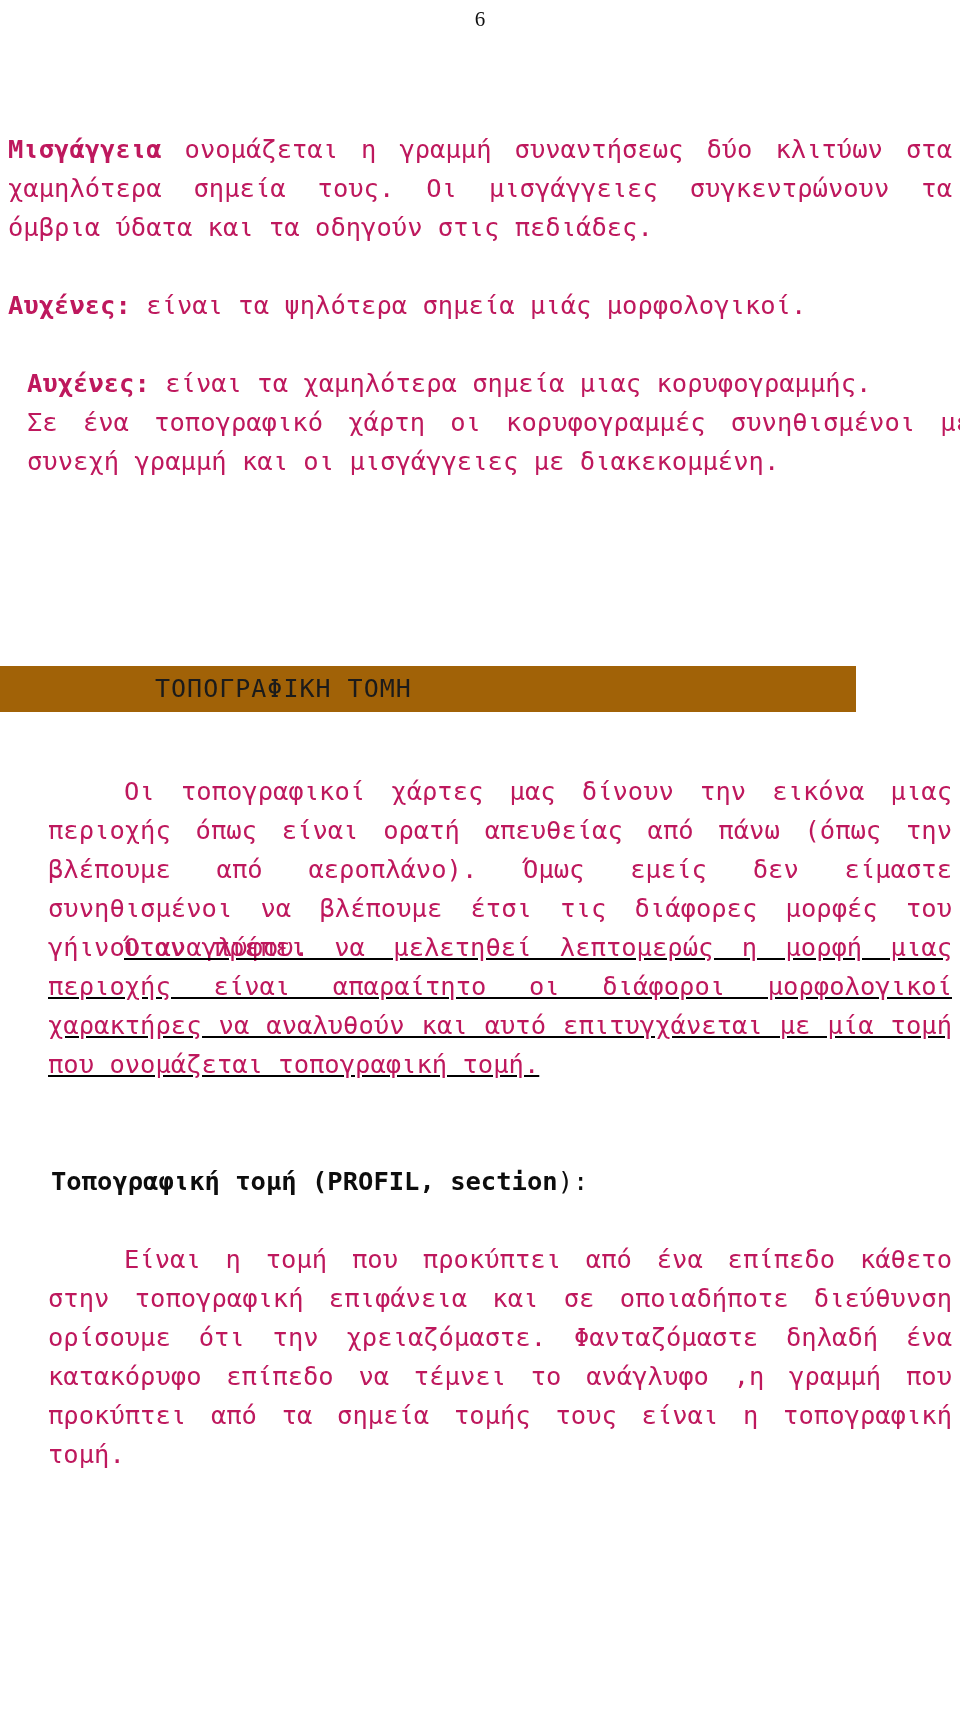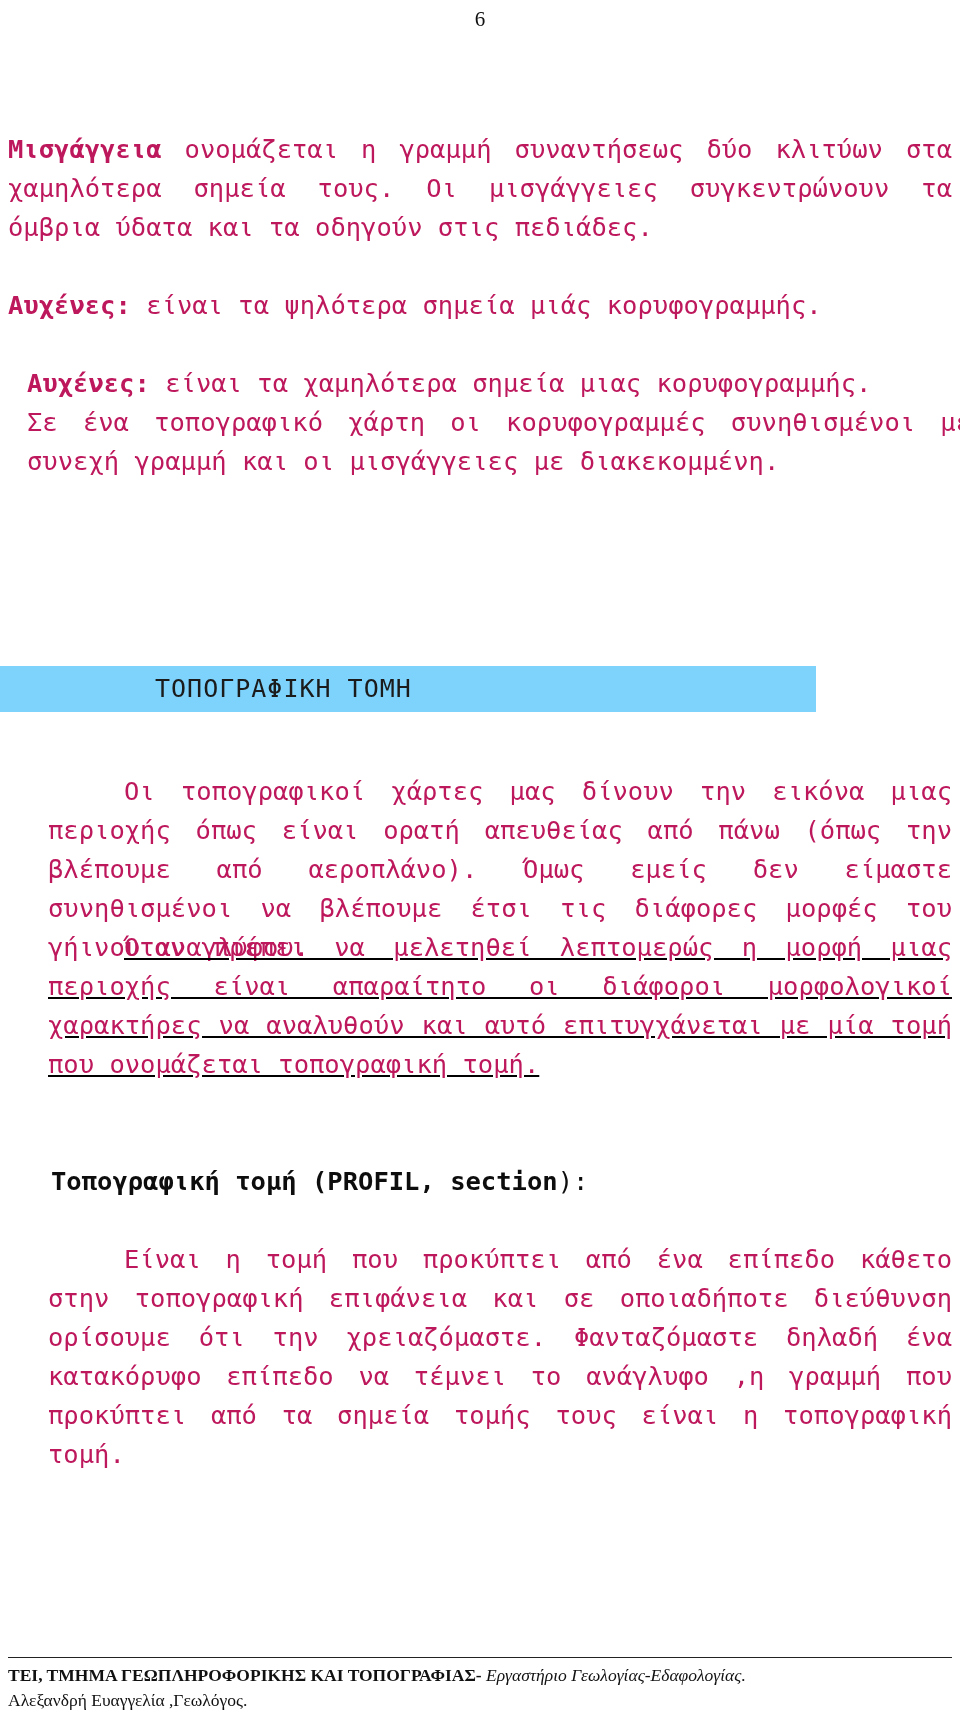--- a/index.html
+++ b/index.html
@@ -129,7 +129,7 @@
   </div>
 
   <div class="blk" id="blk-peaks">
-    <p class="body"><span class="b">Αυχένες:</span><span> είναι τα ψηλότερα σημεία μιάς κορυφογραμμής.</span></p>
+    <p class="body"><span class="b">Αυχένες:</span><span> είναι τα ψηλότερα σημεία μιάς μορφολογικοί.</span></p>
   </div>
 
   <div class="blk" id="blk-saddles">

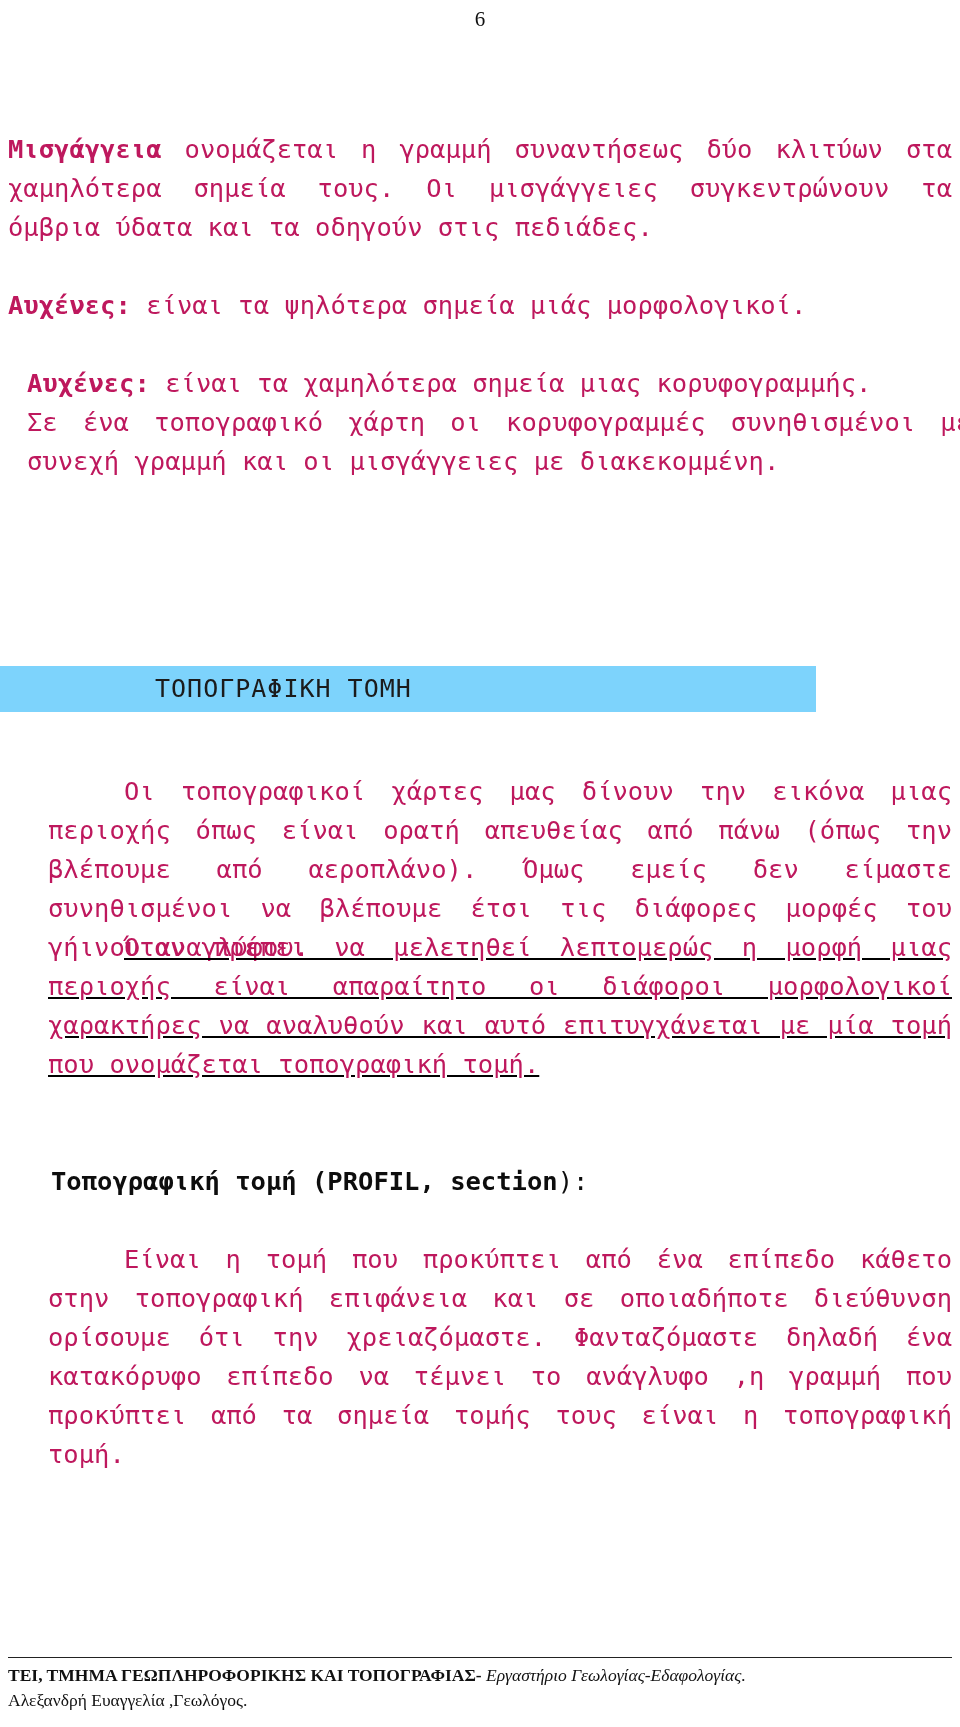--- a/index.html
+++ b/index.html
@@ -55,7 +55,8 @@
     top: 666px;
     width: 816px;
     height: 46px;
-    background: #7dd3fc;
+    background: #a16207;
+    padding-left: 40px;
   }
   .section-band-label {
     position: absolute;

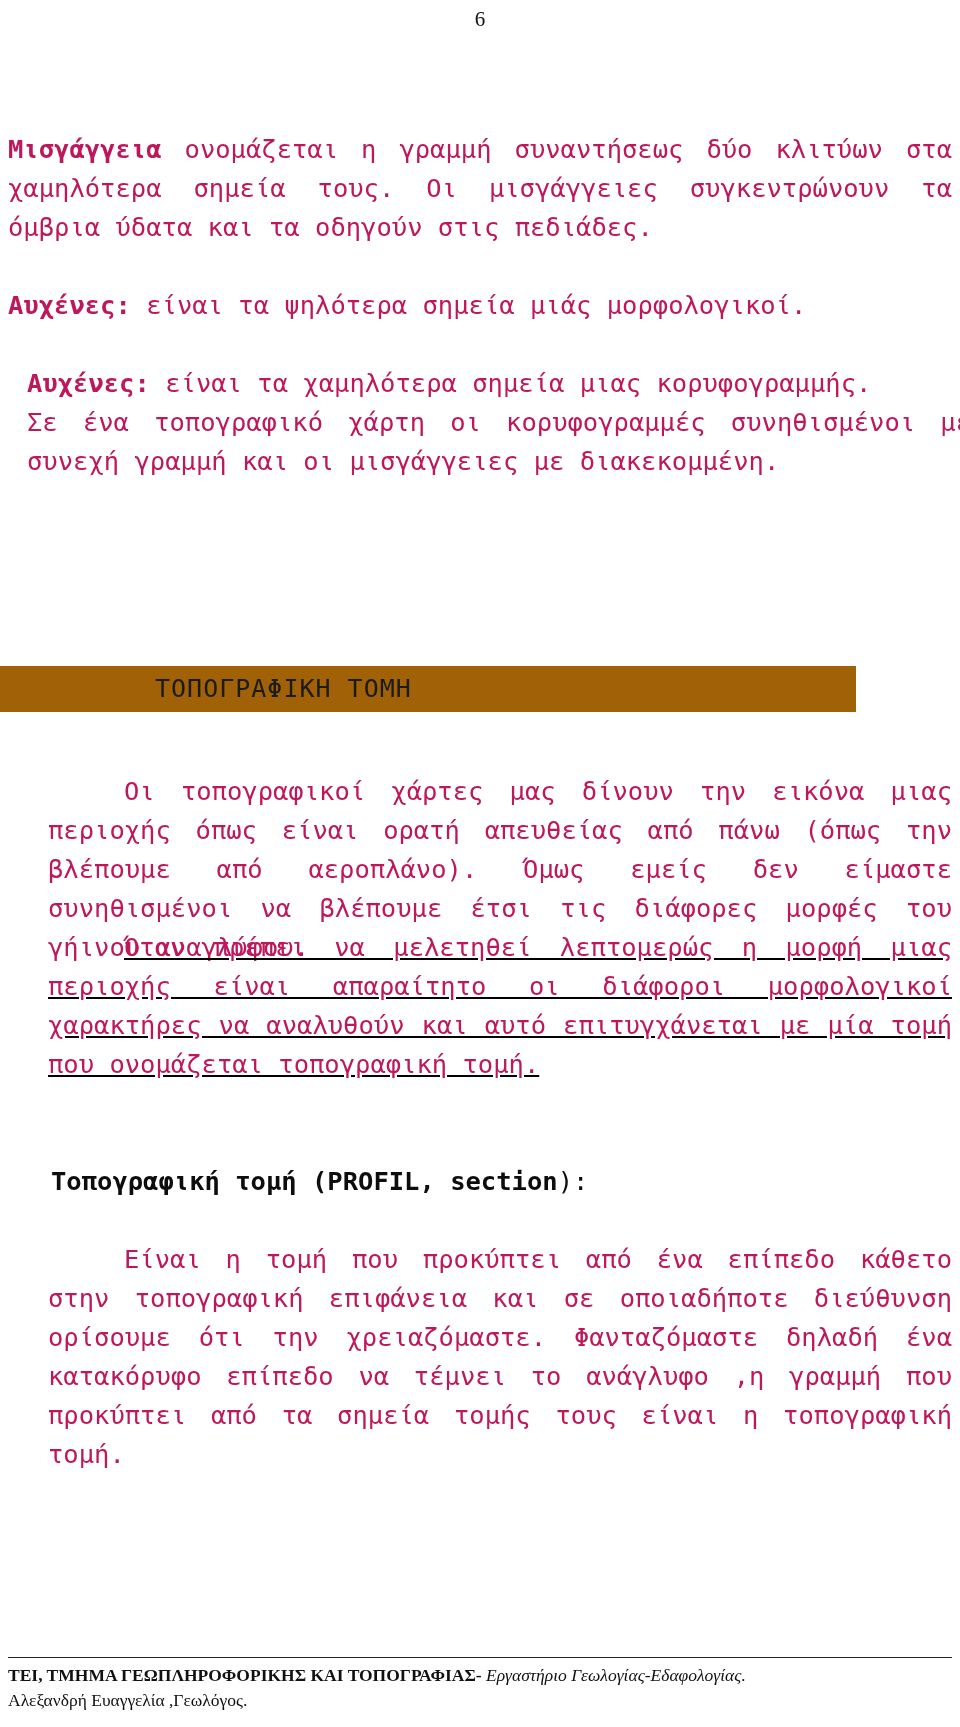--- a/index.html
+++ b/index.html
@@ -159,11 +159,6 @@
   </div>
 
 
-  <div class="footer">
-    <div class="footer-rule"></div>
-    <p class="footer-line"><span class="bold">ΤΕΙ, ΤΜΗΜΑ ΓΕΩΠΛΗΡΟΦΟΡΙΚΗΣ ΚΑΙ ΤΟΠΟΓΡΑΦΙΑΣ-</span><span class="ital"> Εργαστήριο Γεωλογίας-Εδαφολογίας.</span></p>
-    <p class="footer-line ital">Αλεξανδρή Ευαγγελία ,Γεωλόγος.</p>
-  </div>
 
 </div>
 

